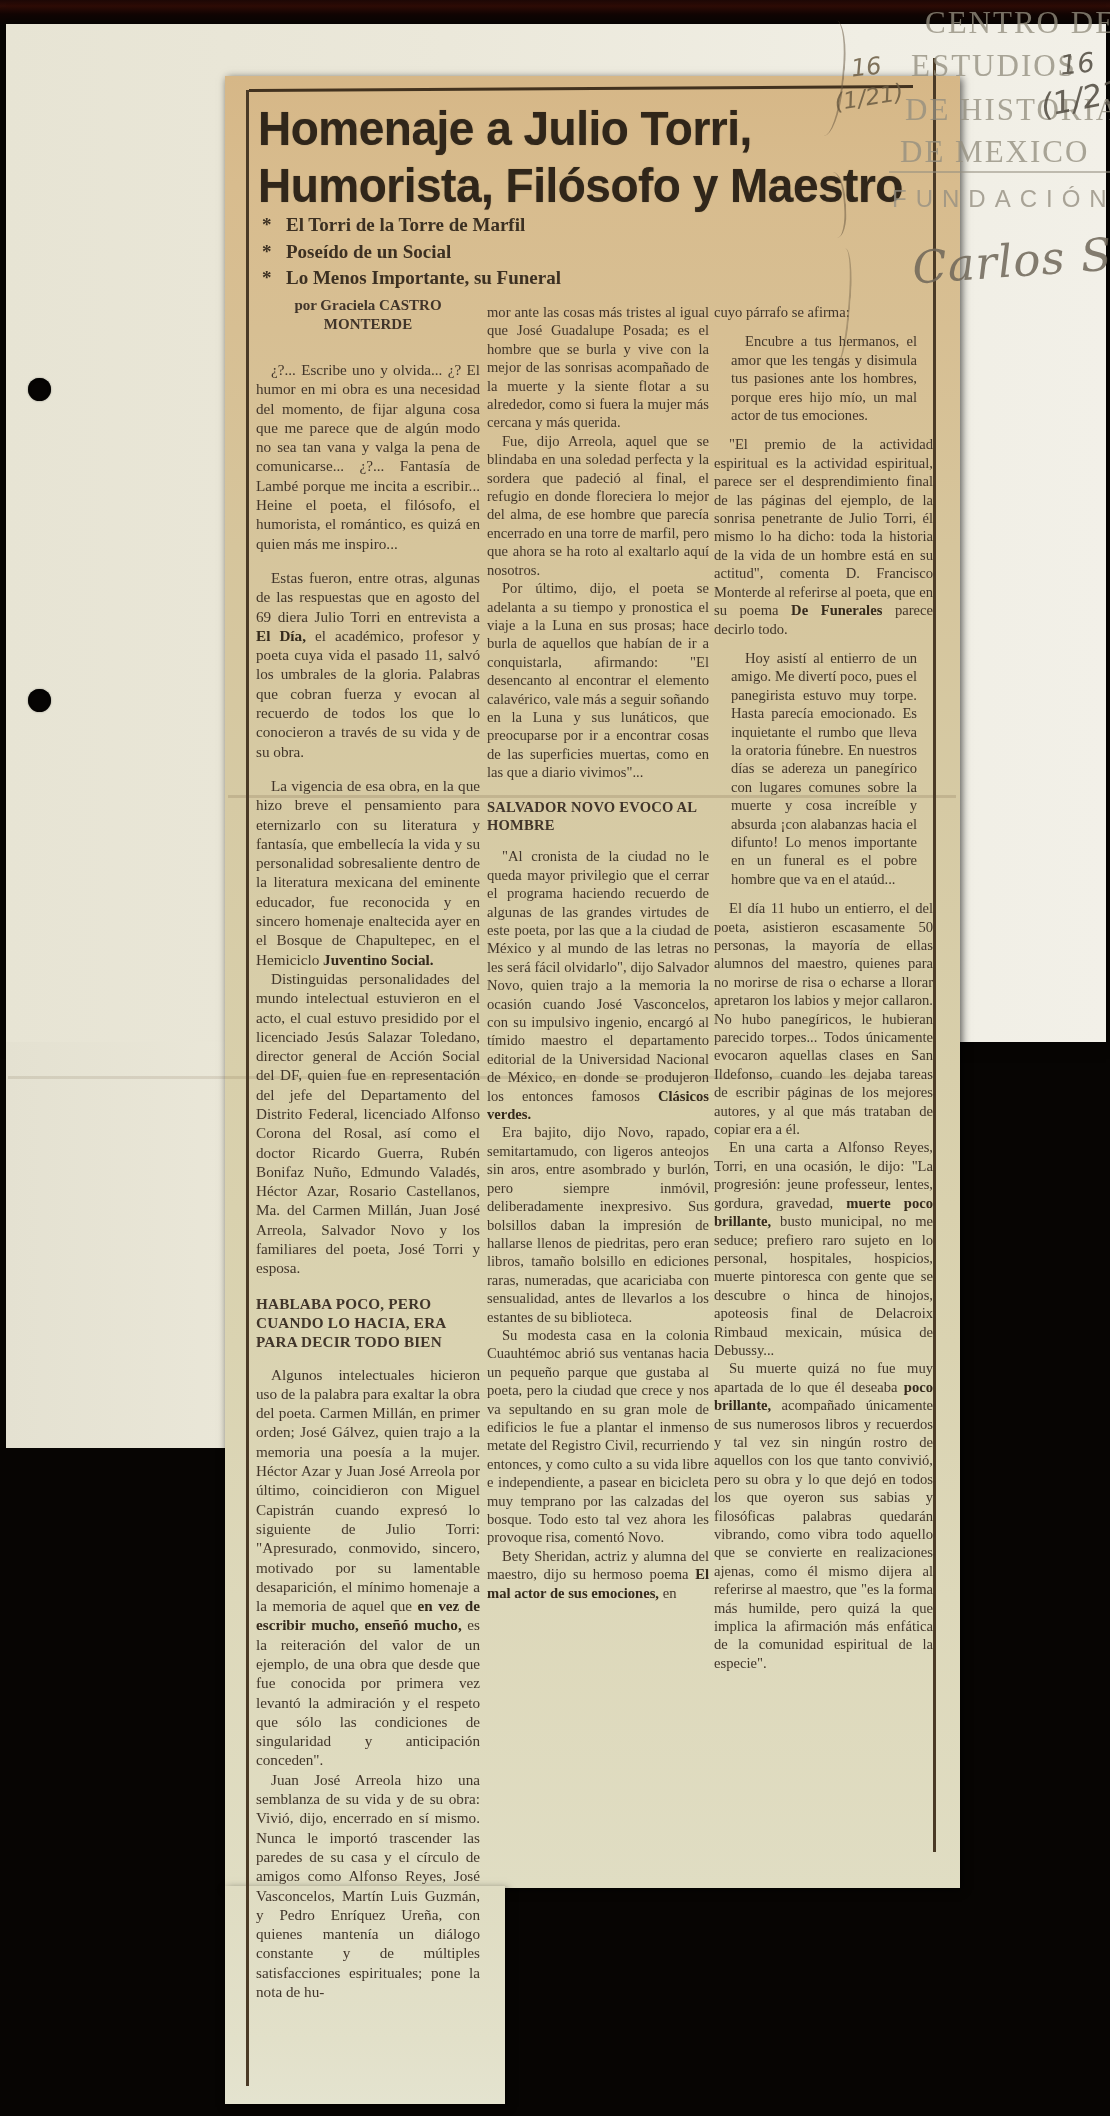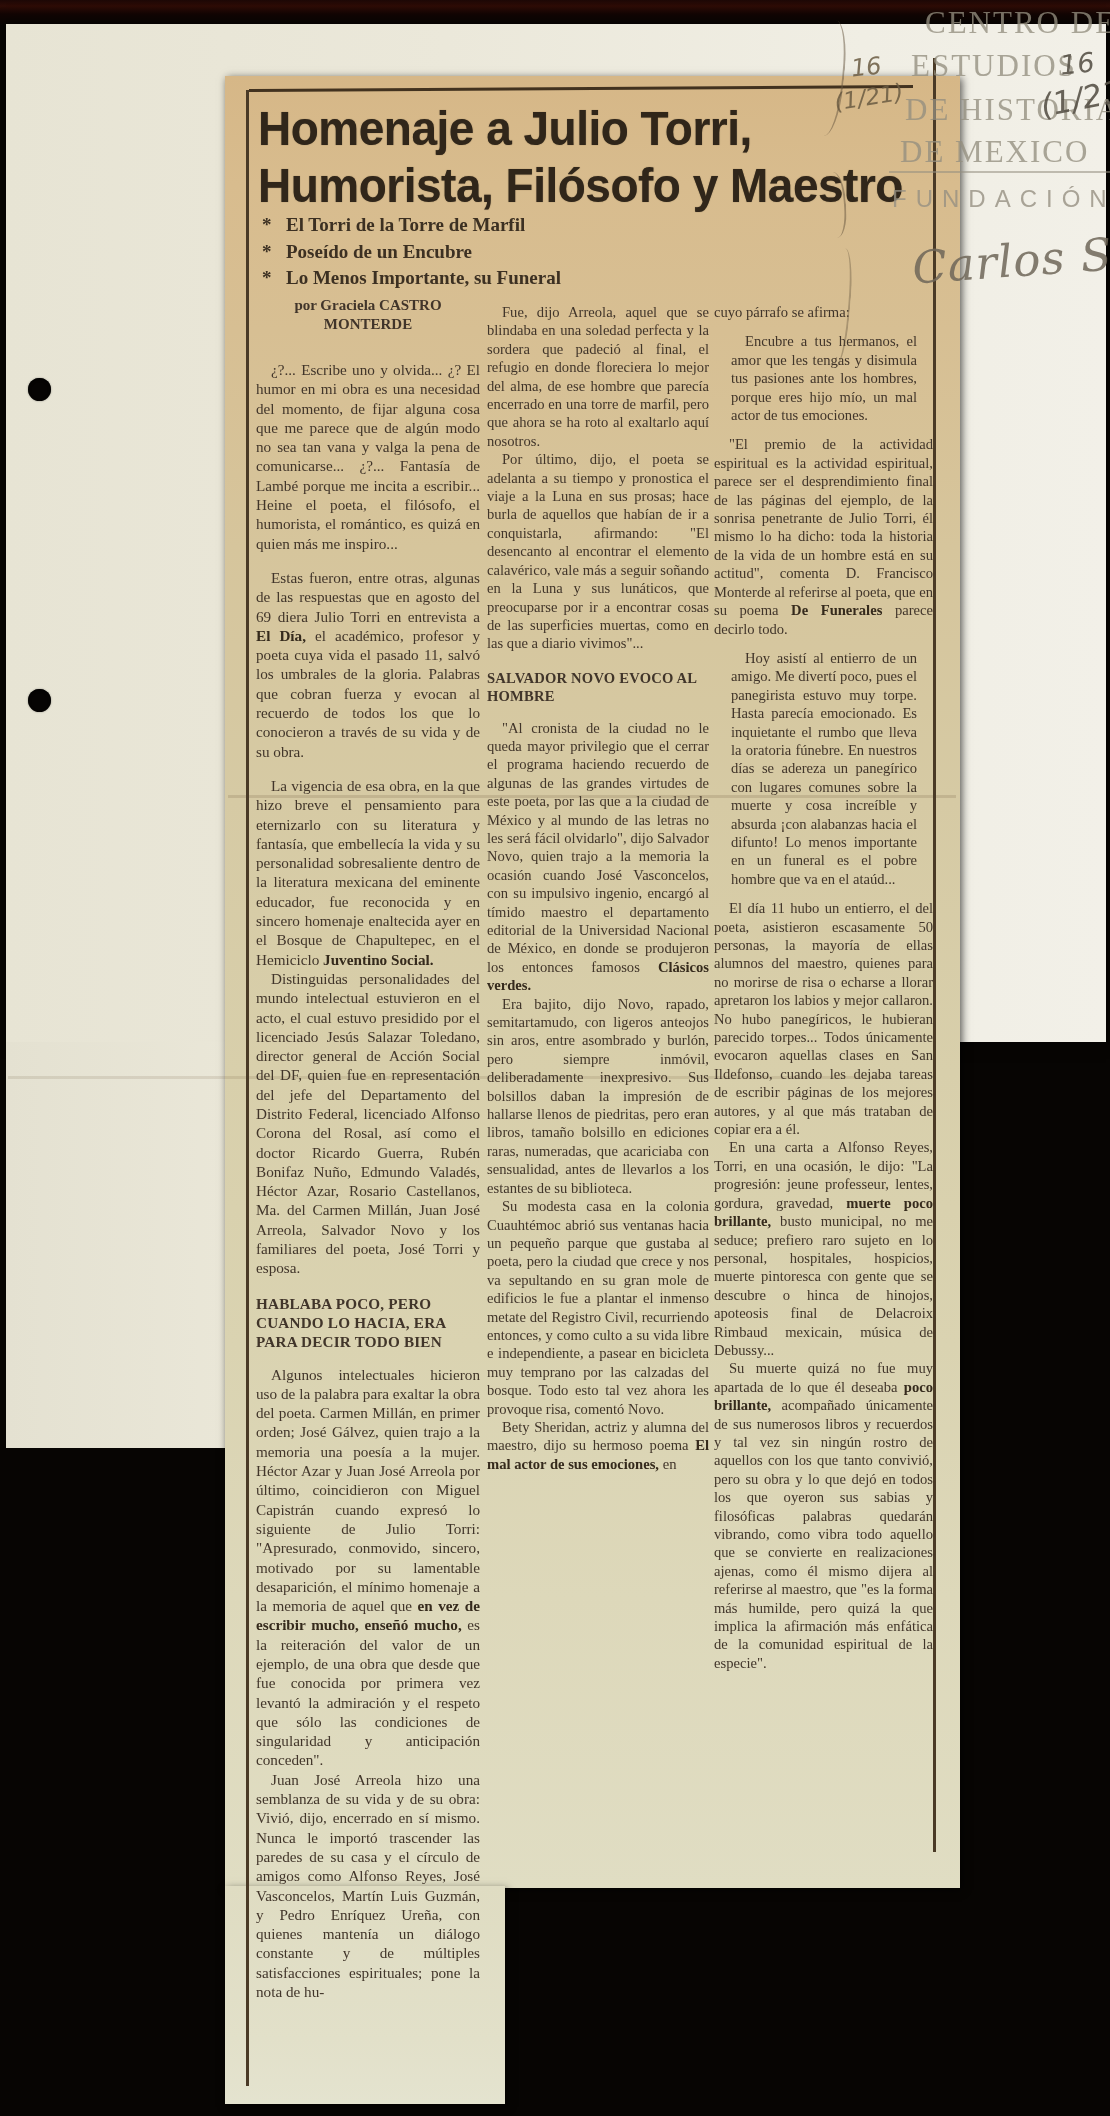--- a/index.html
+++ b/index.html
@@ -99,7 +99,7 @@
 
   <ul class="bullets">
     <li><span class="star">*</span><span>El Torri de la Torre de Marfil</span></li>
-    <li><span class="star">*</span><span>Poseído de un Encubre</span></li>
+    <li><span class="star">*</span><span>Poseído de un Social</span></li>
     <li><span class="star">*</span><span>Lo Menos Importante, su Funeral</span></li>
   </ul>
 

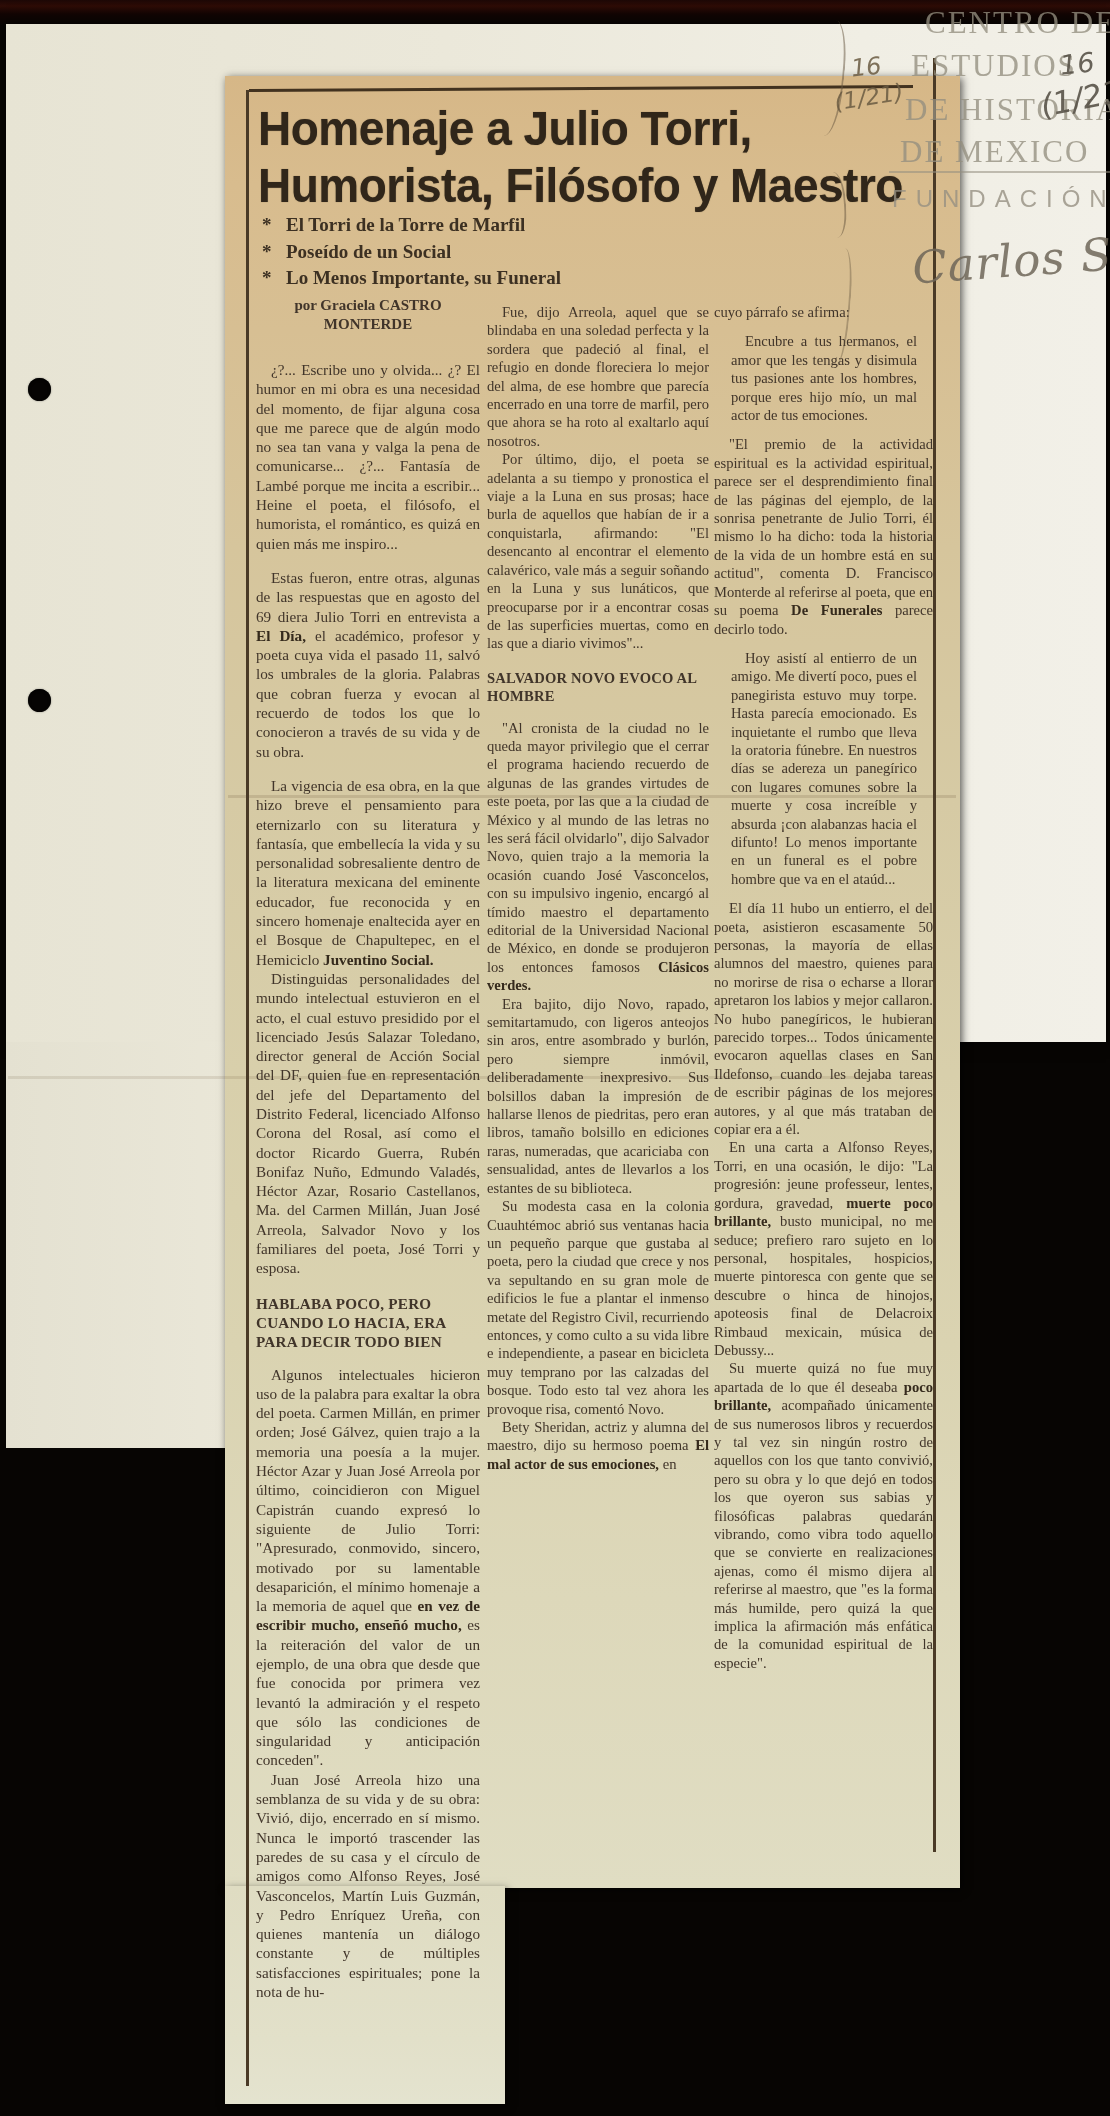--- a/index.html
+++ b/index.html
@@ -114,6 +114,7 @@
       <p class="blk p">Juan José Arreola hizo una semblanza de su vida y de su obra: Vivió, dijo, encerrado en sí mismo. Nunca le importó trascender las paredes de su casa y el círculo de amigos como Alfonso Reyes, José Vasconcelos, Martín Luis Guzmán, y Pedro Enríquez Ureña, con quienes mantenía un diálogo constante y de múltiples satisfacciones espirituales; pone la nota de hu-</p>
     </div>
   <div class="col col2">
+      <p class="blk p noindent">mor ante las cosas más tristes al igual que José Guadalupe Posada; es el hombre que se burla y vive con la mejor de las sonrisas acompañado de la muerte y la siente flotar a su alrededor, como si fuera la mujer más cercana y más querida.</p>
       <p class="blk p">Fue, dijo Arreola, aquel que se blindaba en una soledad perfecta y la sordera que padeció al final, el refugio en donde floreciera lo mejor del alma, de ese hombre que parecía encerrado en una torre de marfil, pero que ahora se ha roto al exaltarlo aquí nosotros.</p>
       <p class="blk p">Por último, dijo, el poeta se adelanta a su tiempo y pronostica el viaje a la Luna en sus prosas; hace burla de aquellos que habían de ir a conquistarla, afirmando: "El desencanto al encontrar el elemento calavérico, vale más a seguir soñando en la Luna y sus lunáticos, que preocuparse por ir a encontrar cosas de las superficies muertas, como en las que a diario vivimos"...</p>
       <p class="blk subhead">SALVADOR NOVO EVOCO AL HOMBRE</p>

